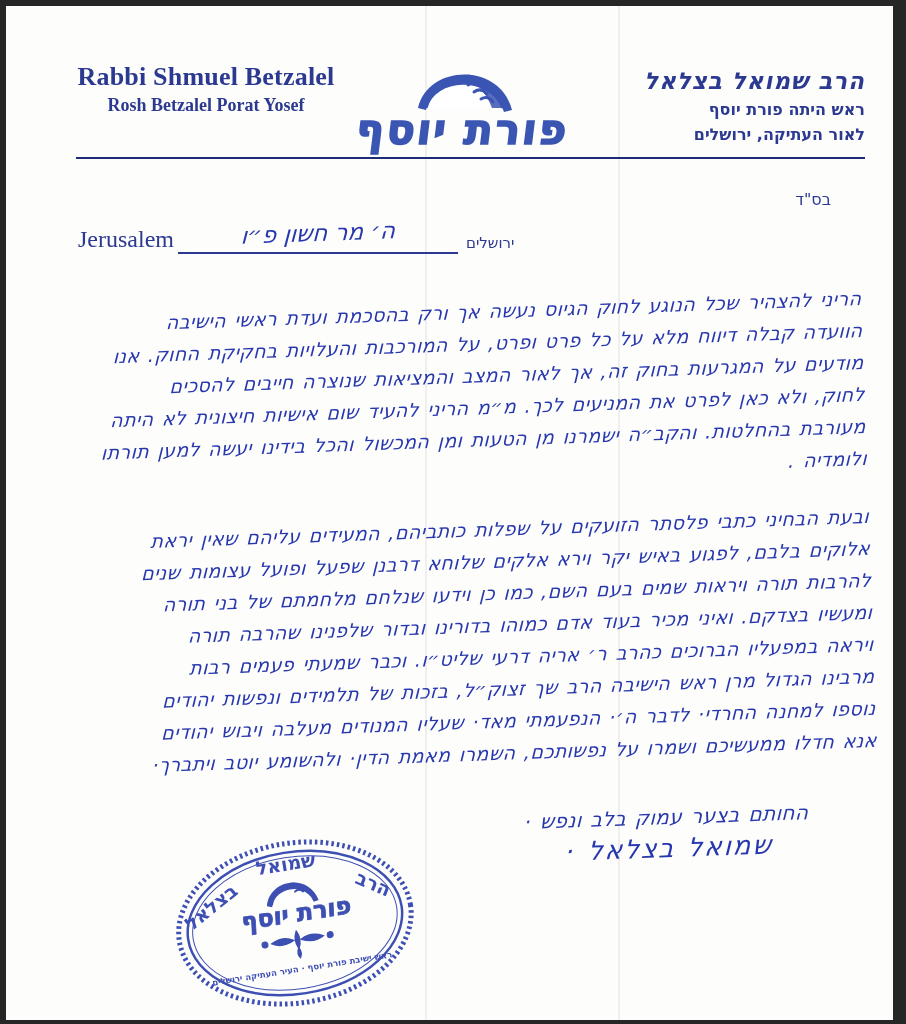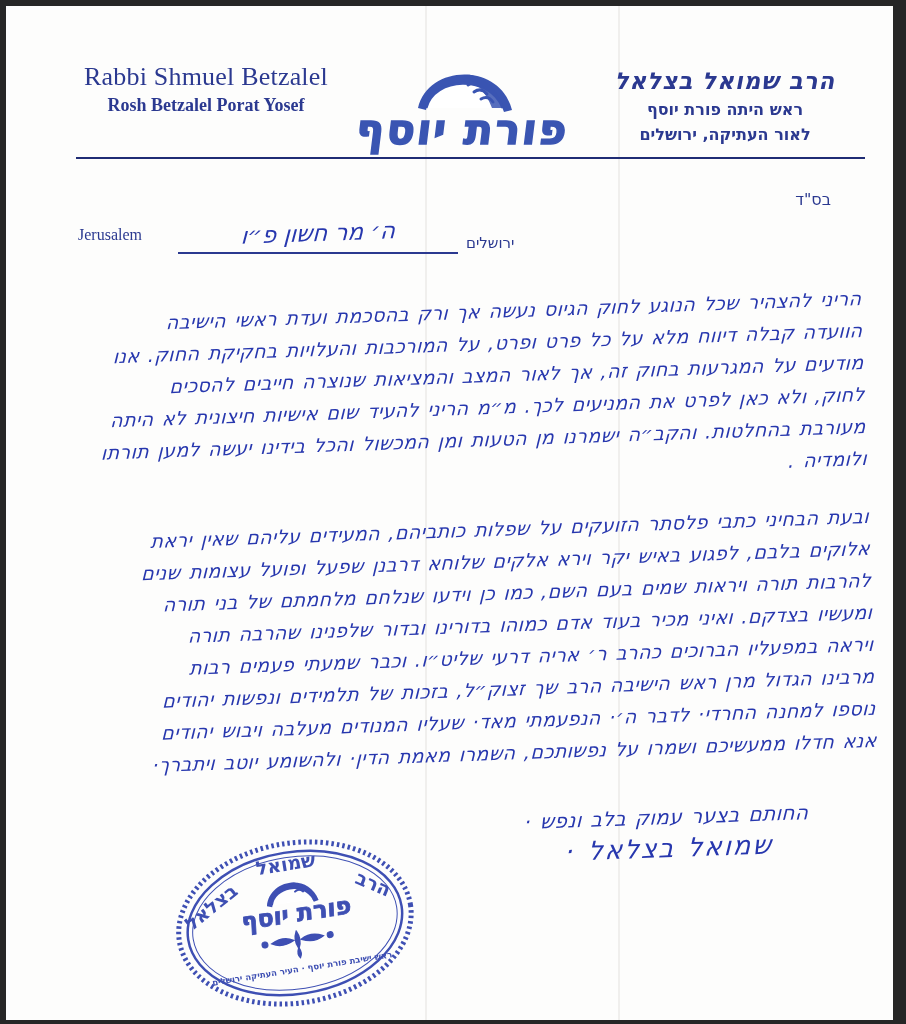--- a/index.html
+++ b/index.html
@@ -26,7 +26,7 @@
     position:absolute; left:70px; top:56px; width:260px; text-align:center;
     color:var(--navy); font-family:"Liberation Serif", serif;
   }
-  .lh-en .name{font-size:26px; font-weight:normal; letter-spacing:.2px; white-space:nowrap;}
+  .lh-en .name{font-size:26px; font-weight:bold; letter-spacing:.2px; white-space:nowrap;}
   .lh-en .sub{font-size:18px; font-weight:bold; margin-top:3px;}
   .lh-he{
     position:absolute; right:28px; top:62px; width:280px; text-align:center;

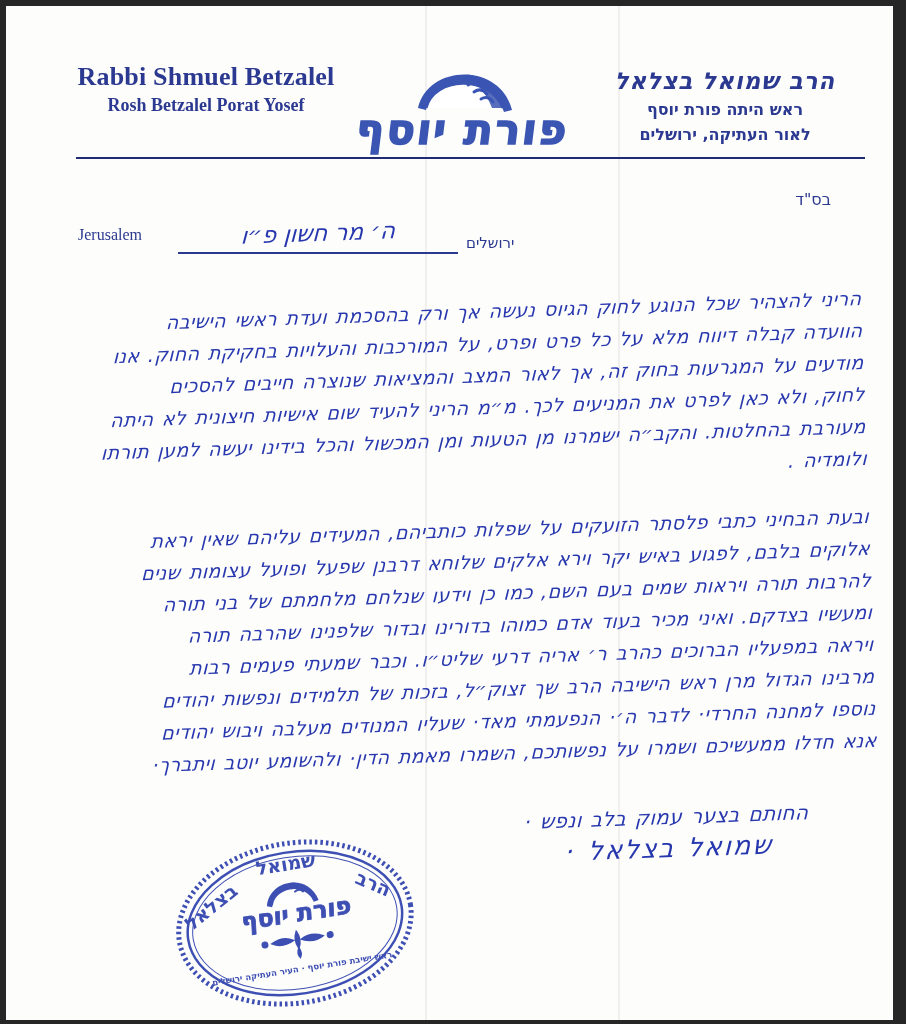--- a/index.html
+++ b/index.html
@@ -29,7 +29,7 @@
   .lh-en .name{font-size:26px; font-weight:bold; letter-spacing:.2px; white-space:nowrap;}
   .lh-en .sub{font-size:18px; font-weight:bold; margin-top:3px;}
   .lh-he{
-    position:absolute; right:28px; top:62px; width:280px; text-align:center;
+    position:absolute; right:28px; top:62px; width:280px; 
     direction:rtl; color:var(--navy);
   }
   .lh-he .name{font-size:23px; font-weight:bold; font-style:italic; letter-spacing:1px; white-space:nowrap;}

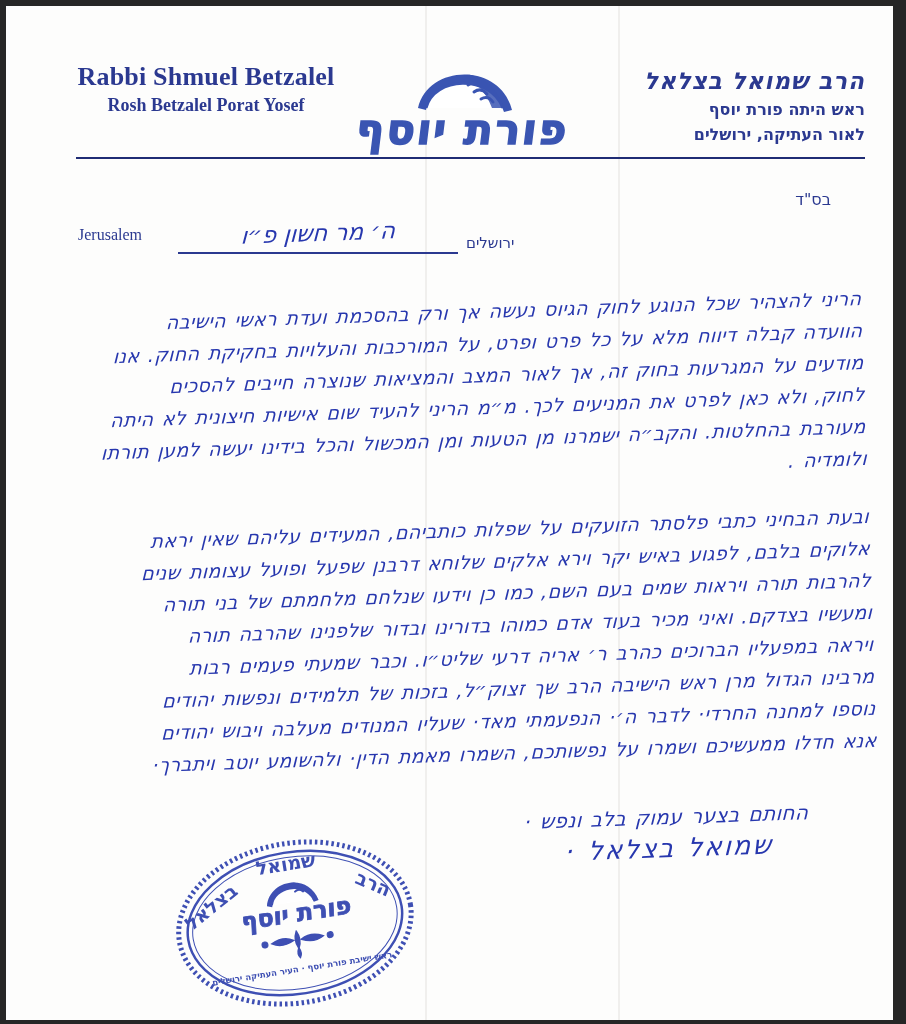--- a/index.html
+++ b/index.html
@@ -48,7 +48,7 @@
   .date-row{position:absolute; left:72px; top:212px; width:520px; height:40px;}
   .city-en{
     position:absolute; left:0; top:8px; color:var(--navy);
-    font-family:"Liberation Serif", serif; font-size:16px;
+    font-family:"Liberation Serif", serif; font-size:24px;
   }
   .date-line{
     position:absolute; left:100px; top:0; width:280px; height:36px;

